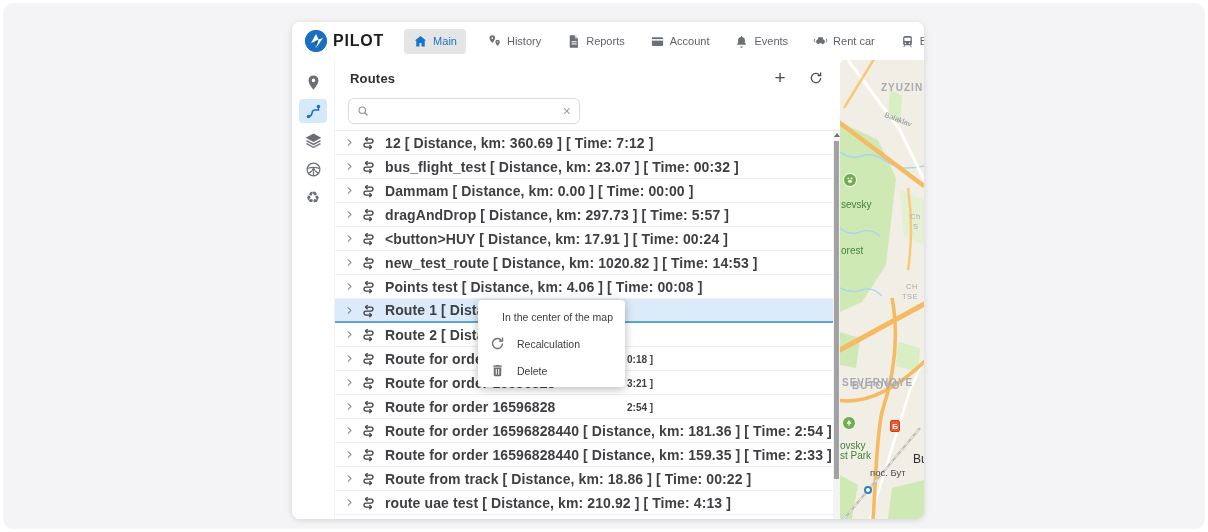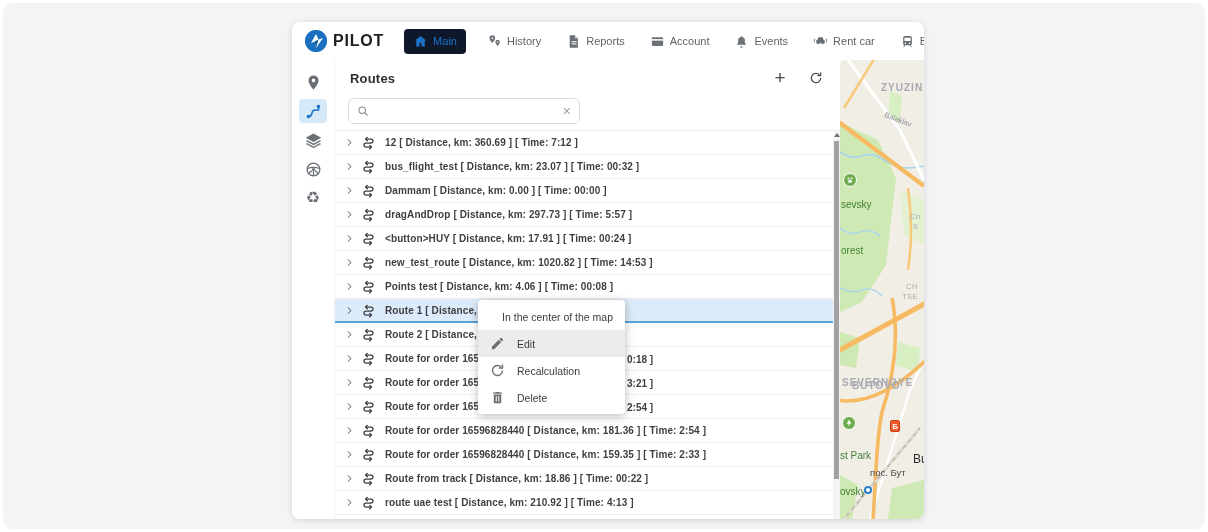--- a/index.html
+++ b/index.html
@@ -21,7 +21,7 @@
   .tab { display:flex; align-items:center; gap:5px; font-size:11px; color:#5f6368; padding:5px 4px; border-radius:4px; cursor:pointer; white-space:nowrap; }
   .tab .nicon { width:15px; height:15px; color:#6b7077; display:inline-flex; }
   .tab .nicon svg { width:100%; height:100%; }
-  .tab.active { background:#0f172a; color:#1a73c8; padding:5px 9px; }
+  .tab.active { background:#e5e5e5; color:#1a73c8; padding:5px 9px; }
   .tab.active .nicon { color:#1a73c8; }
 
   

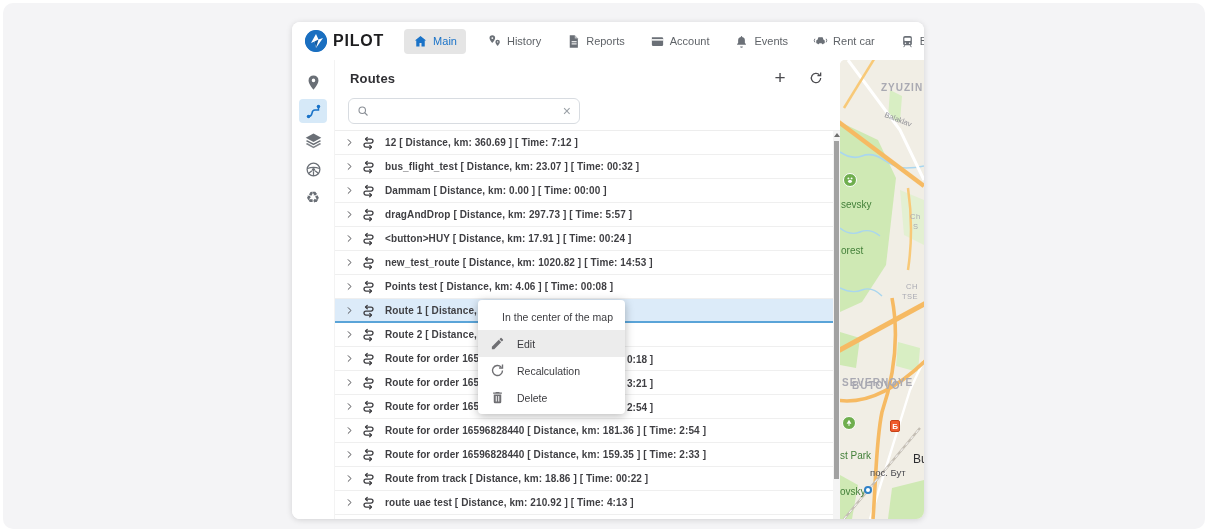--- a/index.html
+++ b/index.html
@@ -53,7 +53,7 @@
   .row-chev svg { width:9px; height:9px; }
   .row-icon { width:24px; color:#3c3c40; display:flex; align-items:center; flex:0 0 auto; }
   .row-icon svg { width:15px; height:15px; }
-  .row-label { font-size:10px; font-weight:700; color:#3f3f43; white-space:nowrap; letter-spacing:.1px; }
+  .row-label { font-size:14px; font-weight:700; color:#3f3f43; white-space:nowrap; letter-spacing:.1px; }
   .row-suffix { position:absolute; left:292px; top:50%; transform:translateY(-50%); font-size:10px; font-weight:700; color:#3f3f43; }
   .row.selected { background:#dcebf9; border-bottom:2px solid #5aa4d8; }
 

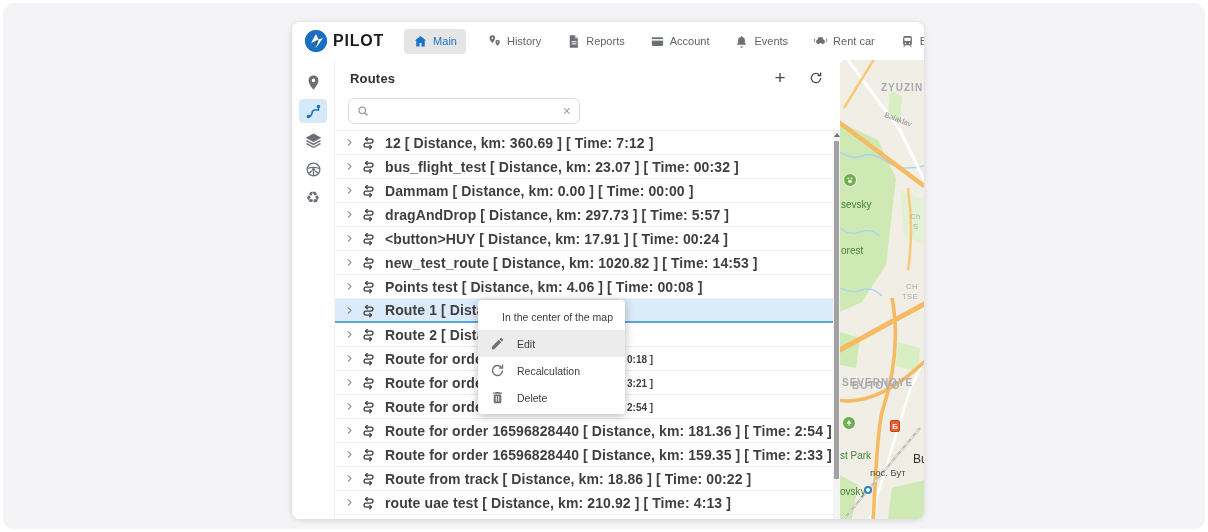--- a/index.html
+++ b/index.html
@@ -571,14 +571,6 @@
       </span>
       <span class="ctx-label">In the center of the map</span>
     </div>
-    <div class="ctx-item hover">
-      <span class="cicon">
-        <svg viewBox="0 0 24 24" fill="currentColor">
-          <path d="M3 17.25V21h3.75L17.81 9.94l-3.75-3.75L3 17.25zM20.71 7.04a1 1 0 0 0 0-1.41l-2.34-2.34a1 1 0 0 0-1.41 0l-1.83 1.83 3.75 3.75 1.83-1.83z"></path>
-        </svg>
-      </span>
-      <span class="ctx-label">Edit</span>
-    </div>
     <div class="ctx-item">
       <span class="cicon">
         <svg viewBox="0 0 24 24" fill="none" stroke="currentColor" stroke-width="2.2">

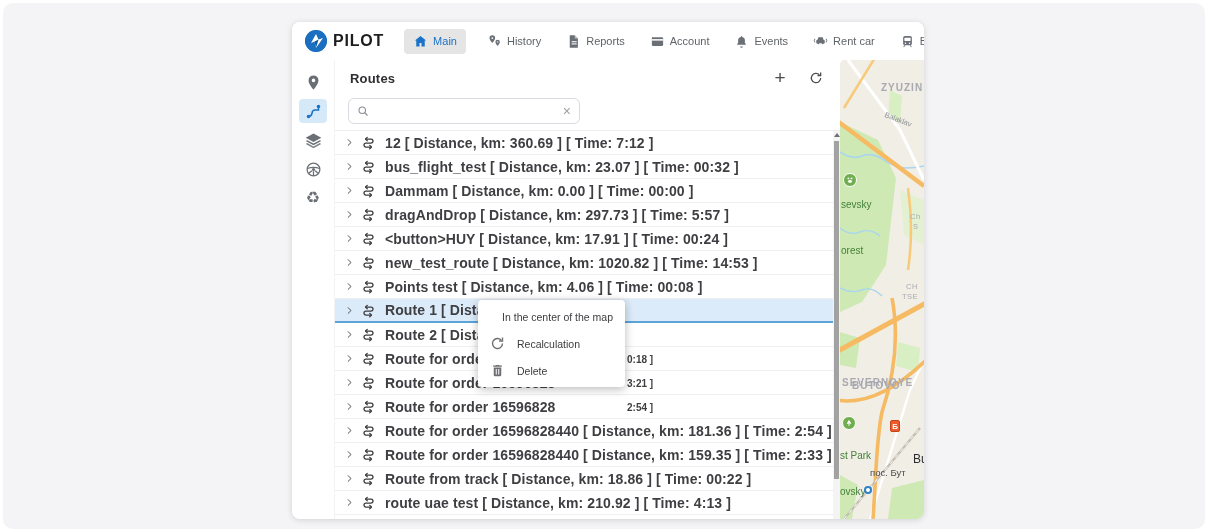--- a/index.html
+++ b/index.html
@@ -552,7 +552,7 @@
             <rect x="4.4" y="6" width="1.2" height="2.6" fill="#fff"></rect>
           </svg>
       </span>
-      <span class="maplabel lbl-park" style="left:0px; top:380px;margin-top:46px;">ovsky</span>
+      <span class="maplabel lbl-park" style="left:0px; top:380px;">ovsky</span>
       <span class="maplabel lbl-park" style="left:0px; top:390px;">st Park</span>
       <span class="metro-badge" style="left:50px; top:360px;">Б</span>
       <span class="maplabel lbl-town" style="left:37px; top:392px;margin-left:36px;">Butov</span>

